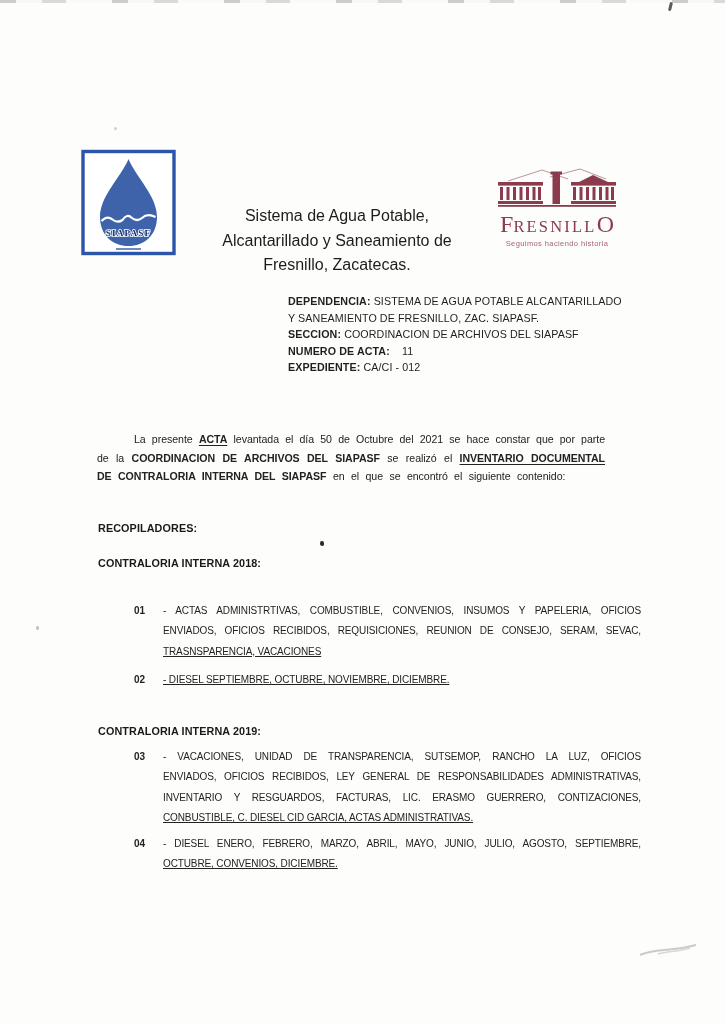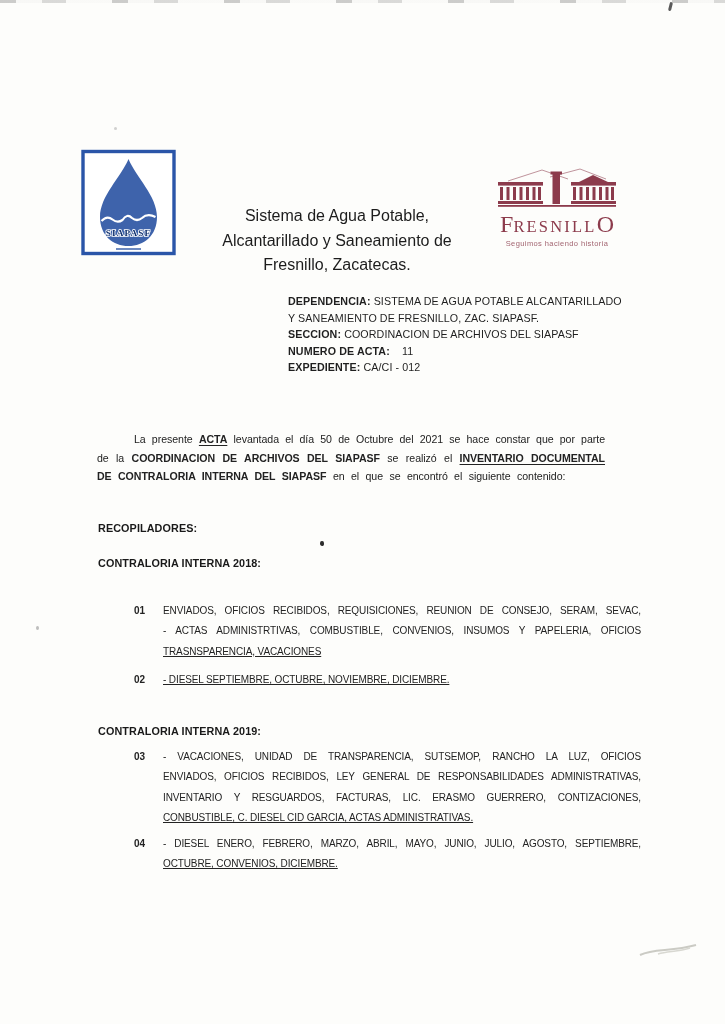--- a/index.html
+++ b/index.html
@@ -174,8 +174,8 @@
   <div class="item i1">
     <div class="item-num">01</div>
     <div class="item-text">
+        <div class="tl">- ACTAS ADMINISTRTIVAS, COMBUSTIBLE, CONVENIOS, INSUMOS Y PAPELERIA, OFICIOS</div>
         <div class="tl">ENVIADOS, OFICIOS RECIBIDOS, REQUISICIONES, REUNION DE CONSEJO, SERAM, SEVAC,</div>
-        <div class="tl">- ACTAS ADMINISTRTIVAS, COMBUSTIBLE, CONVENIOS, INSUMOS Y PAPELERIA, OFICIOS</div>
         <div class="tl">TRASNSPARENCIA, VACACIONES</div>
       </div>
   </div>

